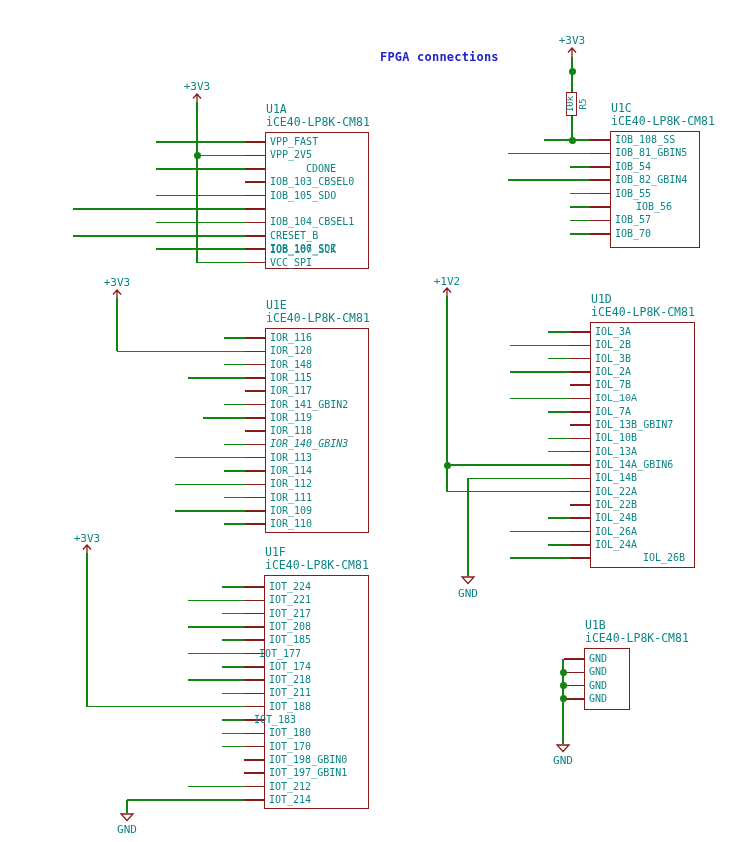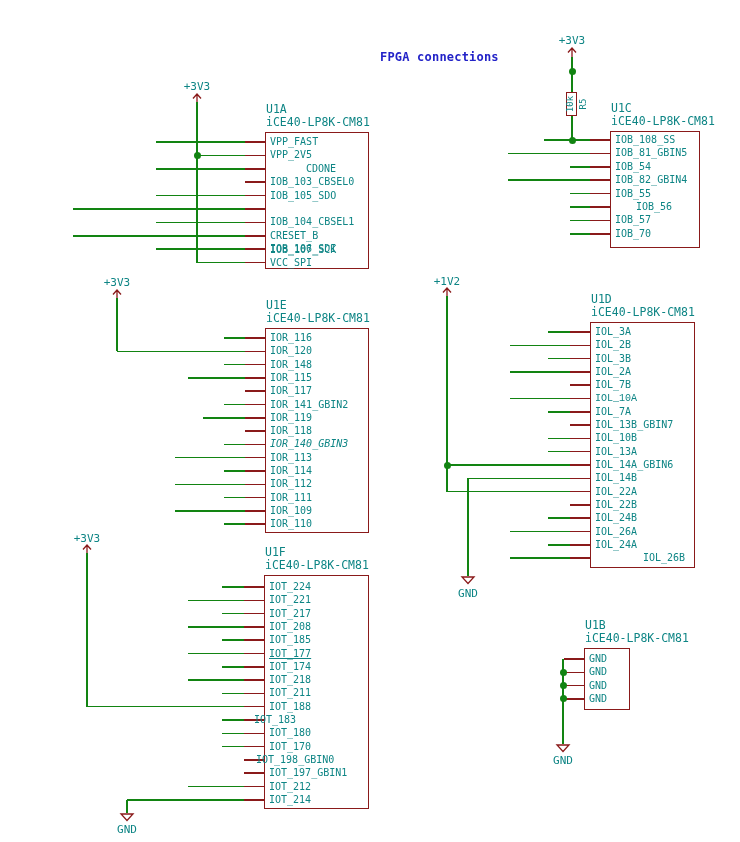--- a/index.html
+++ b/index.html
@@ -451,7 +451,7 @@
     <div class="net-wire" style="left: 188px; top: 652.75px; width: 56px;"></div>
     <div class="pin-stub" style="left: 244px; top: 652.75px; width: 20px;"></div>
 
-    <div class="pin-name" style="left: 269px; top: 648.5px; text-decoration: underline;">IOT_177</div>
+    <div class="pin-name" style="left: 259px; top: 648.5px;">IOT_177</div>
   </div>
       <div class="pin-row">
 

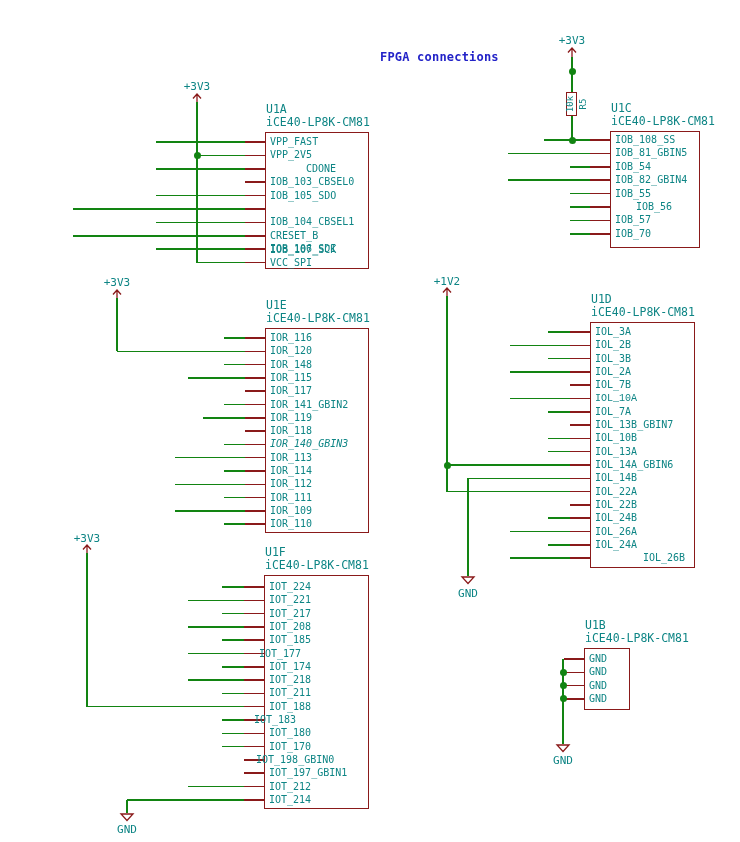--- a/index.html
+++ b/index.html
@@ -505,7 +505,7 @@
 
     <div class="pin-stub" style="left: 244px; top: 759.15px; width: 20px;"></div>
 
-    <div class="pin-name" style="left: 256px; top: 754.9px;">IOT_198_GBIN0</div>
+    <div class="pin-name" style="left: 269px; top: 754.9px;">IOT_198_GBIN0</div>
   </div>
       <div class="pin-row">
 

